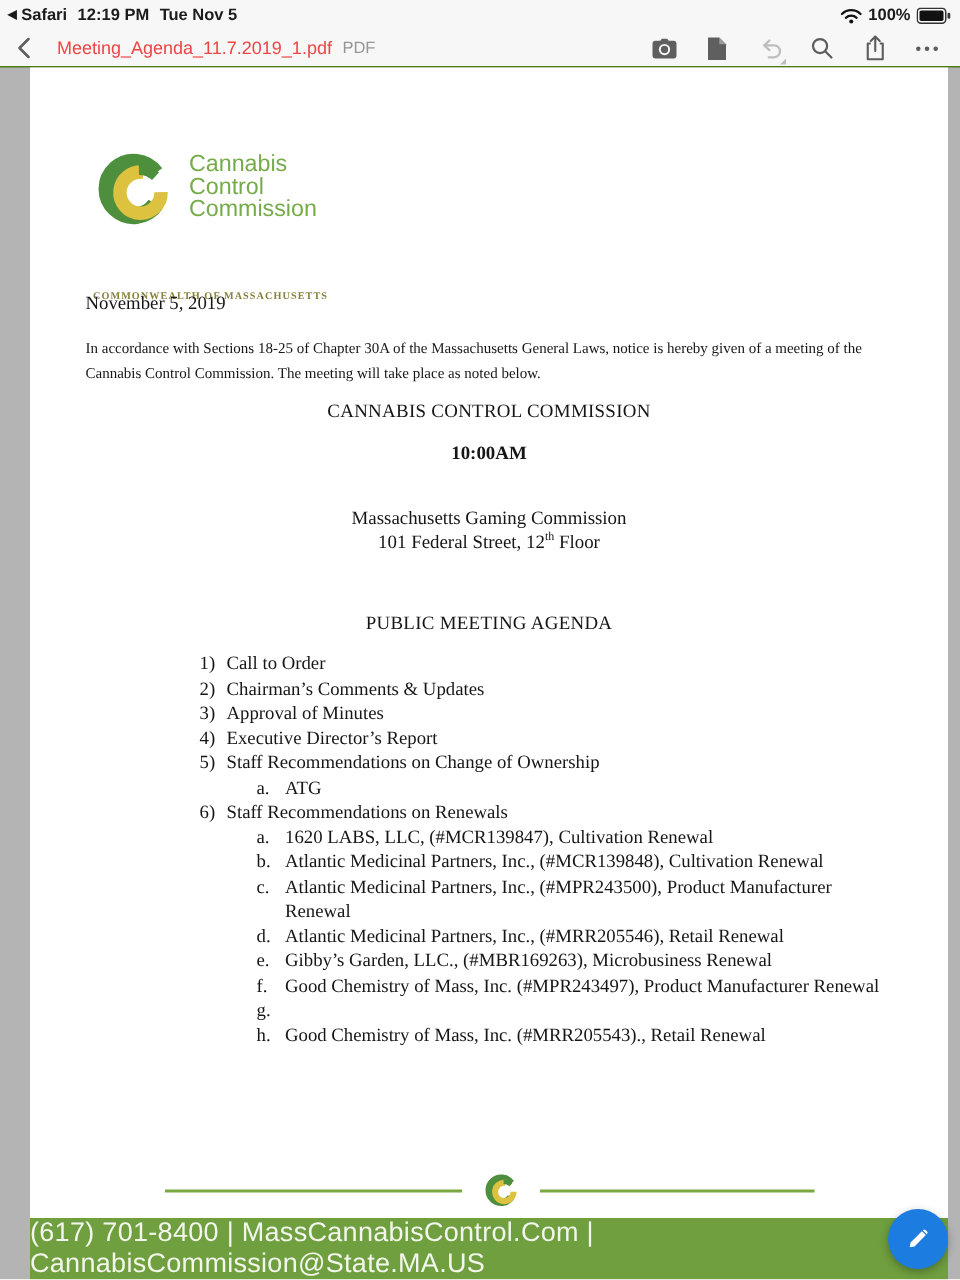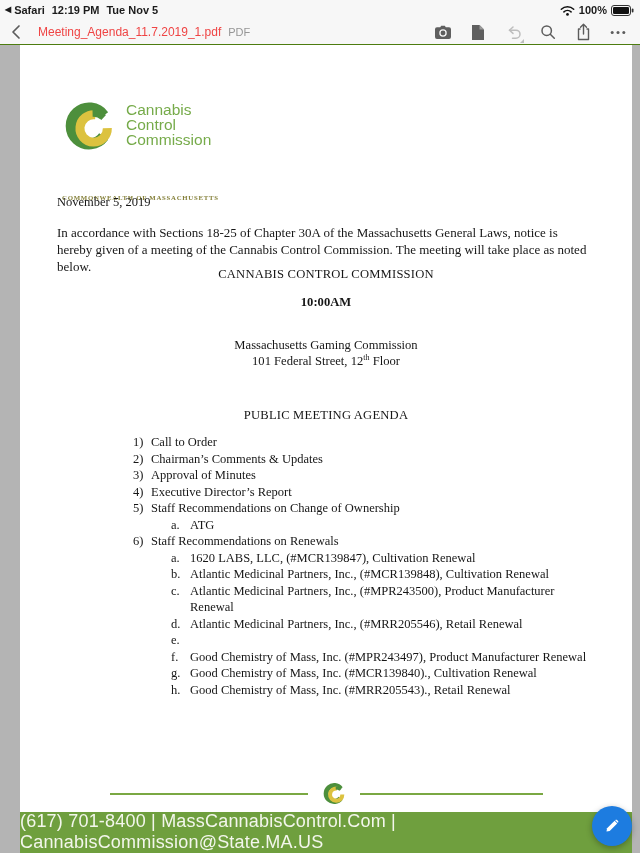--- a/index.html
+++ b/index.html
@@ -40,7 +40,7 @@
     font-size:6.8px; font-weight:700; letter-spacing:0.72px; color:var(--c-tagline,#85803a); white-space:nowrap; }
 
   .date-line { position:absolute; left:37px; top:150px; font-size:12.5px; }
-  .intro { position:absolute; left:37px; top:179px; width:534px; font-size:13px; line-height:17px; }
+  .intro { position:absolute; left:37px; top:179px; width:534px; font-size:10px; line-height:17px; }
 
   .center-block { position:absolute; left:0; width:100%; text-align:center; font-size:12.6px; }
   .org-heading { top:222px; letter-spacing:0.2px; }

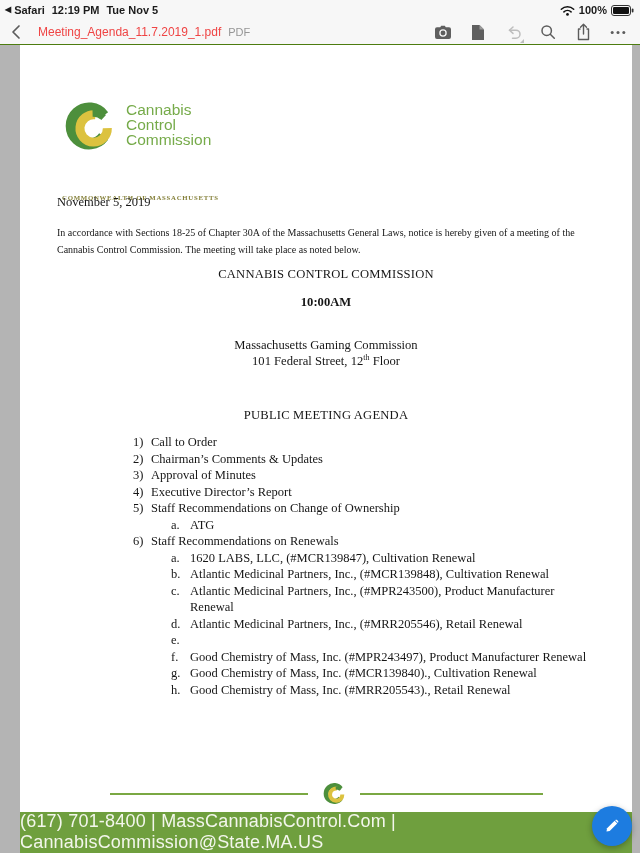--- a/index.html
+++ b/index.html
@@ -259,6 +259,9 @@
         </div>
         <div class="a-sub">
           <span class="a-letter">e.</span>
+          <span class="a-stext">
+              <span>Gibby’s Garden, LLC., (#MBR169263), Microbusiness Renewal</span>
+            </span>
         </div>
         <div class="a-sub">
           <span class="a-letter">f.</span>

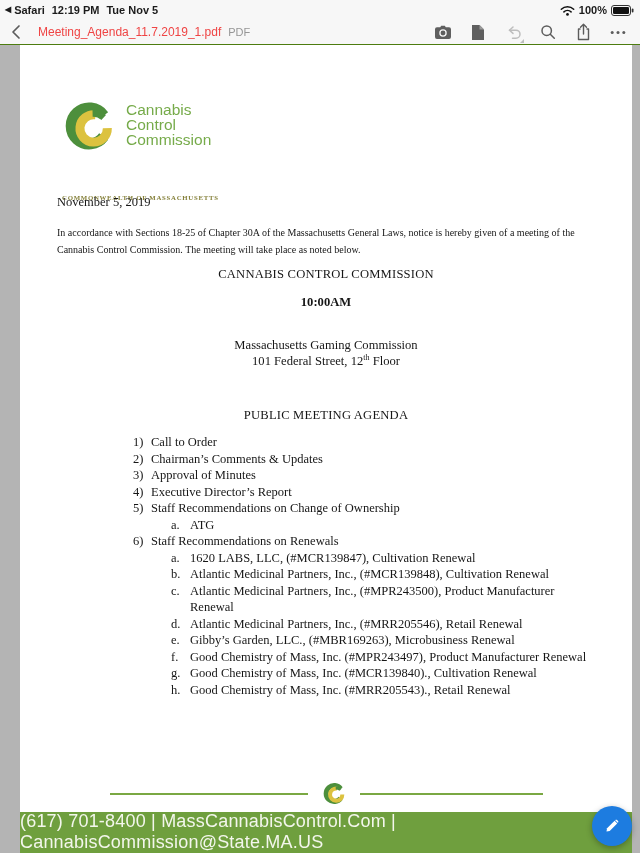--- a/index.html
+++ b/index.html
@@ -271,9 +271,6 @@
         </div>
         <div class="a-sub">
           <span class="a-letter">g.</span>
-          <span class="a-stext">
-              <span>Good Chemistry of Mass, Inc. (#MCR139840)., Cultivation Renewal</span>
-            </span>
         </div>
         <div class="a-sub">
           <span class="a-letter">h.</span>

